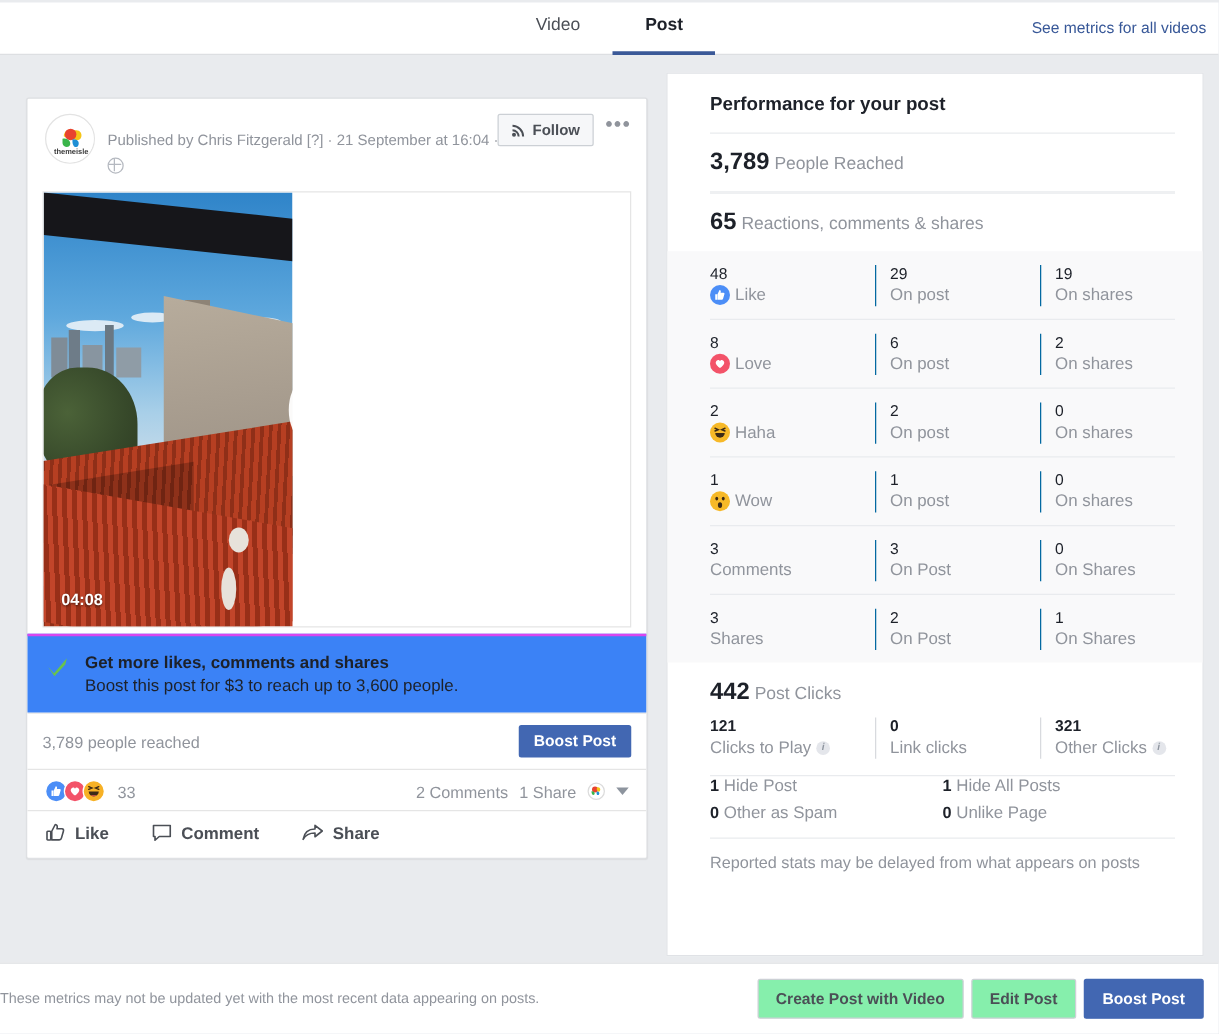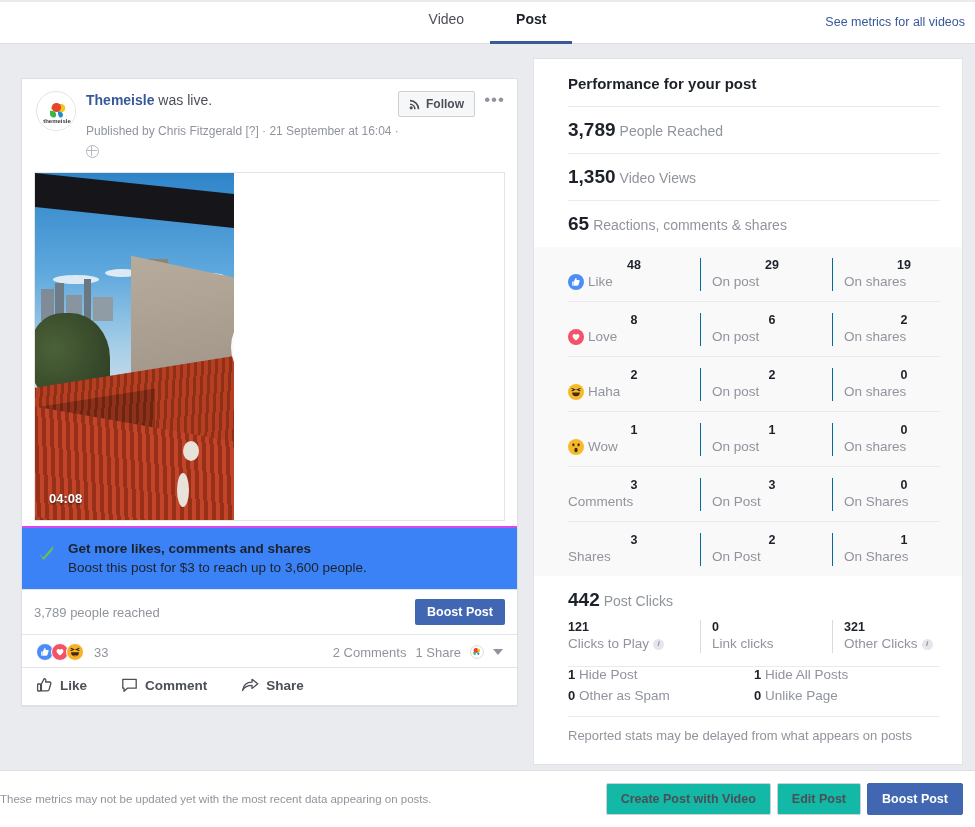--- a/index.html
+++ b/index.html
@@ -376,9 +376,6 @@
       </div>
 
       <div class="post-meta">
-        <div>
-          <span class="page-name">Themeisle</span><span class="was-live"> was live.</span>
-        </div>
         <div class="published">
           <span class="au">Published by Chris Fitzgerald [?] · 21 September at 16:04 ·</span>
         </div>

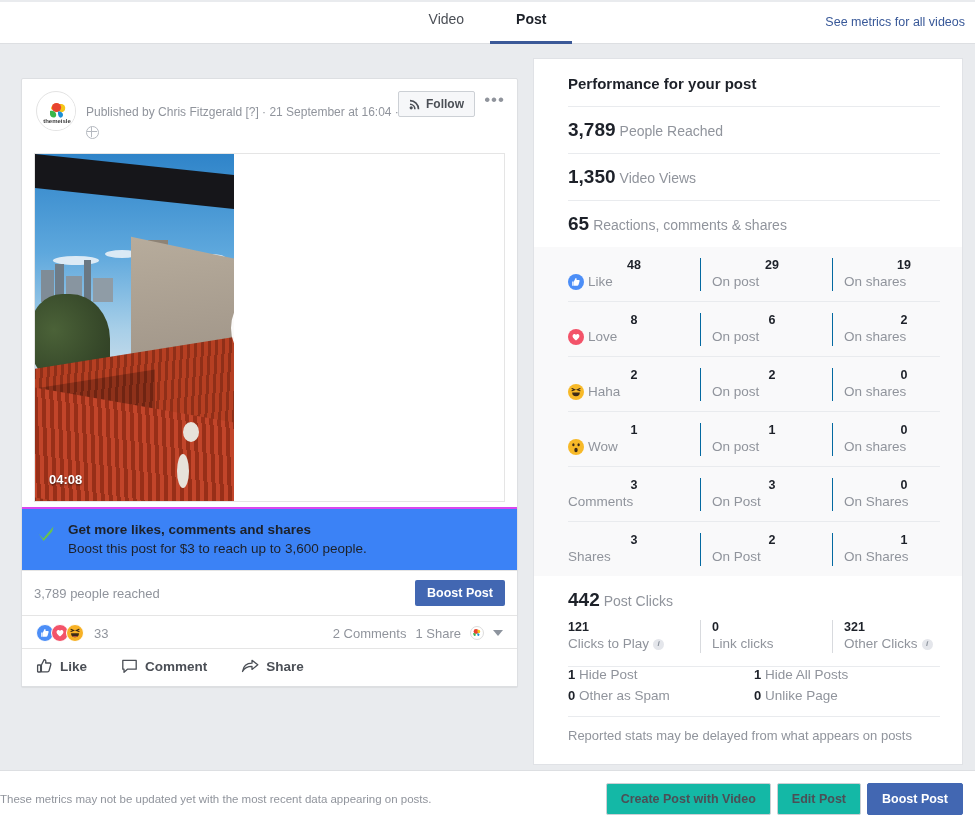--- a/index.html
+++ b/index.html
@@ -511,9 +511,6 @@
     </div>
     <div class="sec-line"></div>
 
-    <div class="stat-row">
-      <span class="stat-num">1,350</span><span class="stat-lab">Video Views</span>
-    </div>
     <div class="sec-line"></div>
 
     <div class="stat-row">

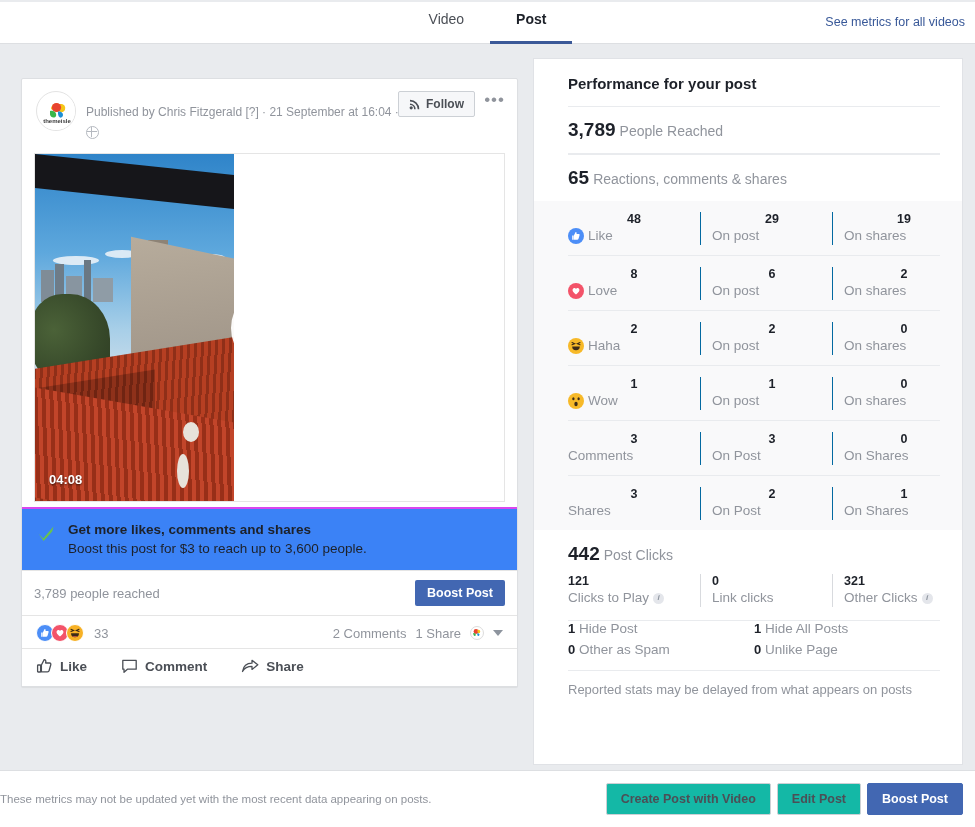--- a/index.html
+++ b/index.html
@@ -281,7 +281,7 @@
   .rt-cell { flex: 0 0 132px; padding-left: 11px; }
   .rt-cell.first { padding-left: 0; flex: 0 0 132px; }
   .rt-cell.bordered { border-left: 1px solid #0369a1; }
-  .rt-num { font-size: 12.5px; font-weight: bold; color: #1d2129; line-height: 15px; text-align: center; }
+  .rt-num { font-size: 12.5px; font-weight: normal; color: #1d2129; line-height: 15px; }
   .rt-lab {
     font-size: 13.5px; color: #90949c; line-height: 18px;
     display: flex; align-items: center; gap: 4px;

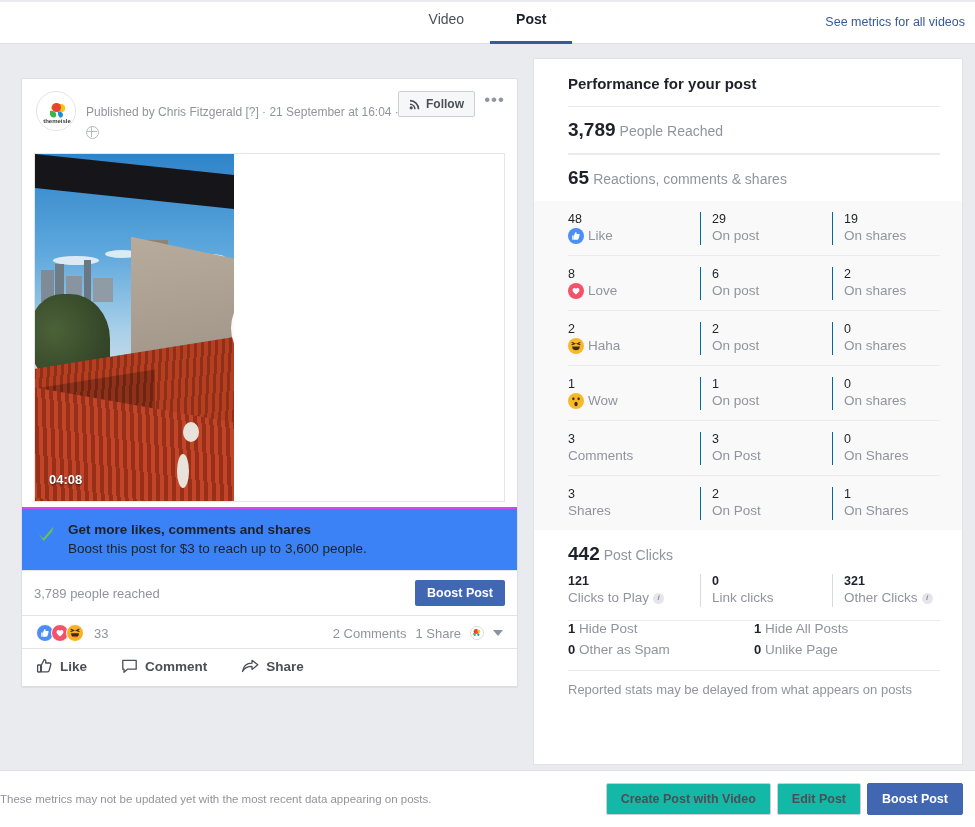--- a/index.html
+++ b/index.html
@@ -340,7 +340,7 @@
   .fbtn {
     height: 32px; padding: 0 14px;
     border: 1px solid #ccd0d5; border-radius: 2px;
-    background: #14b8a6; color: #4b4f56;
+    background: #86efac; color: #4b4f56;
     font-size: 12.5px; font-weight: bold; cursor: pointer;
     display: flex; align-items: center;
     font-family: "Liberation Sans", sans-serif;

